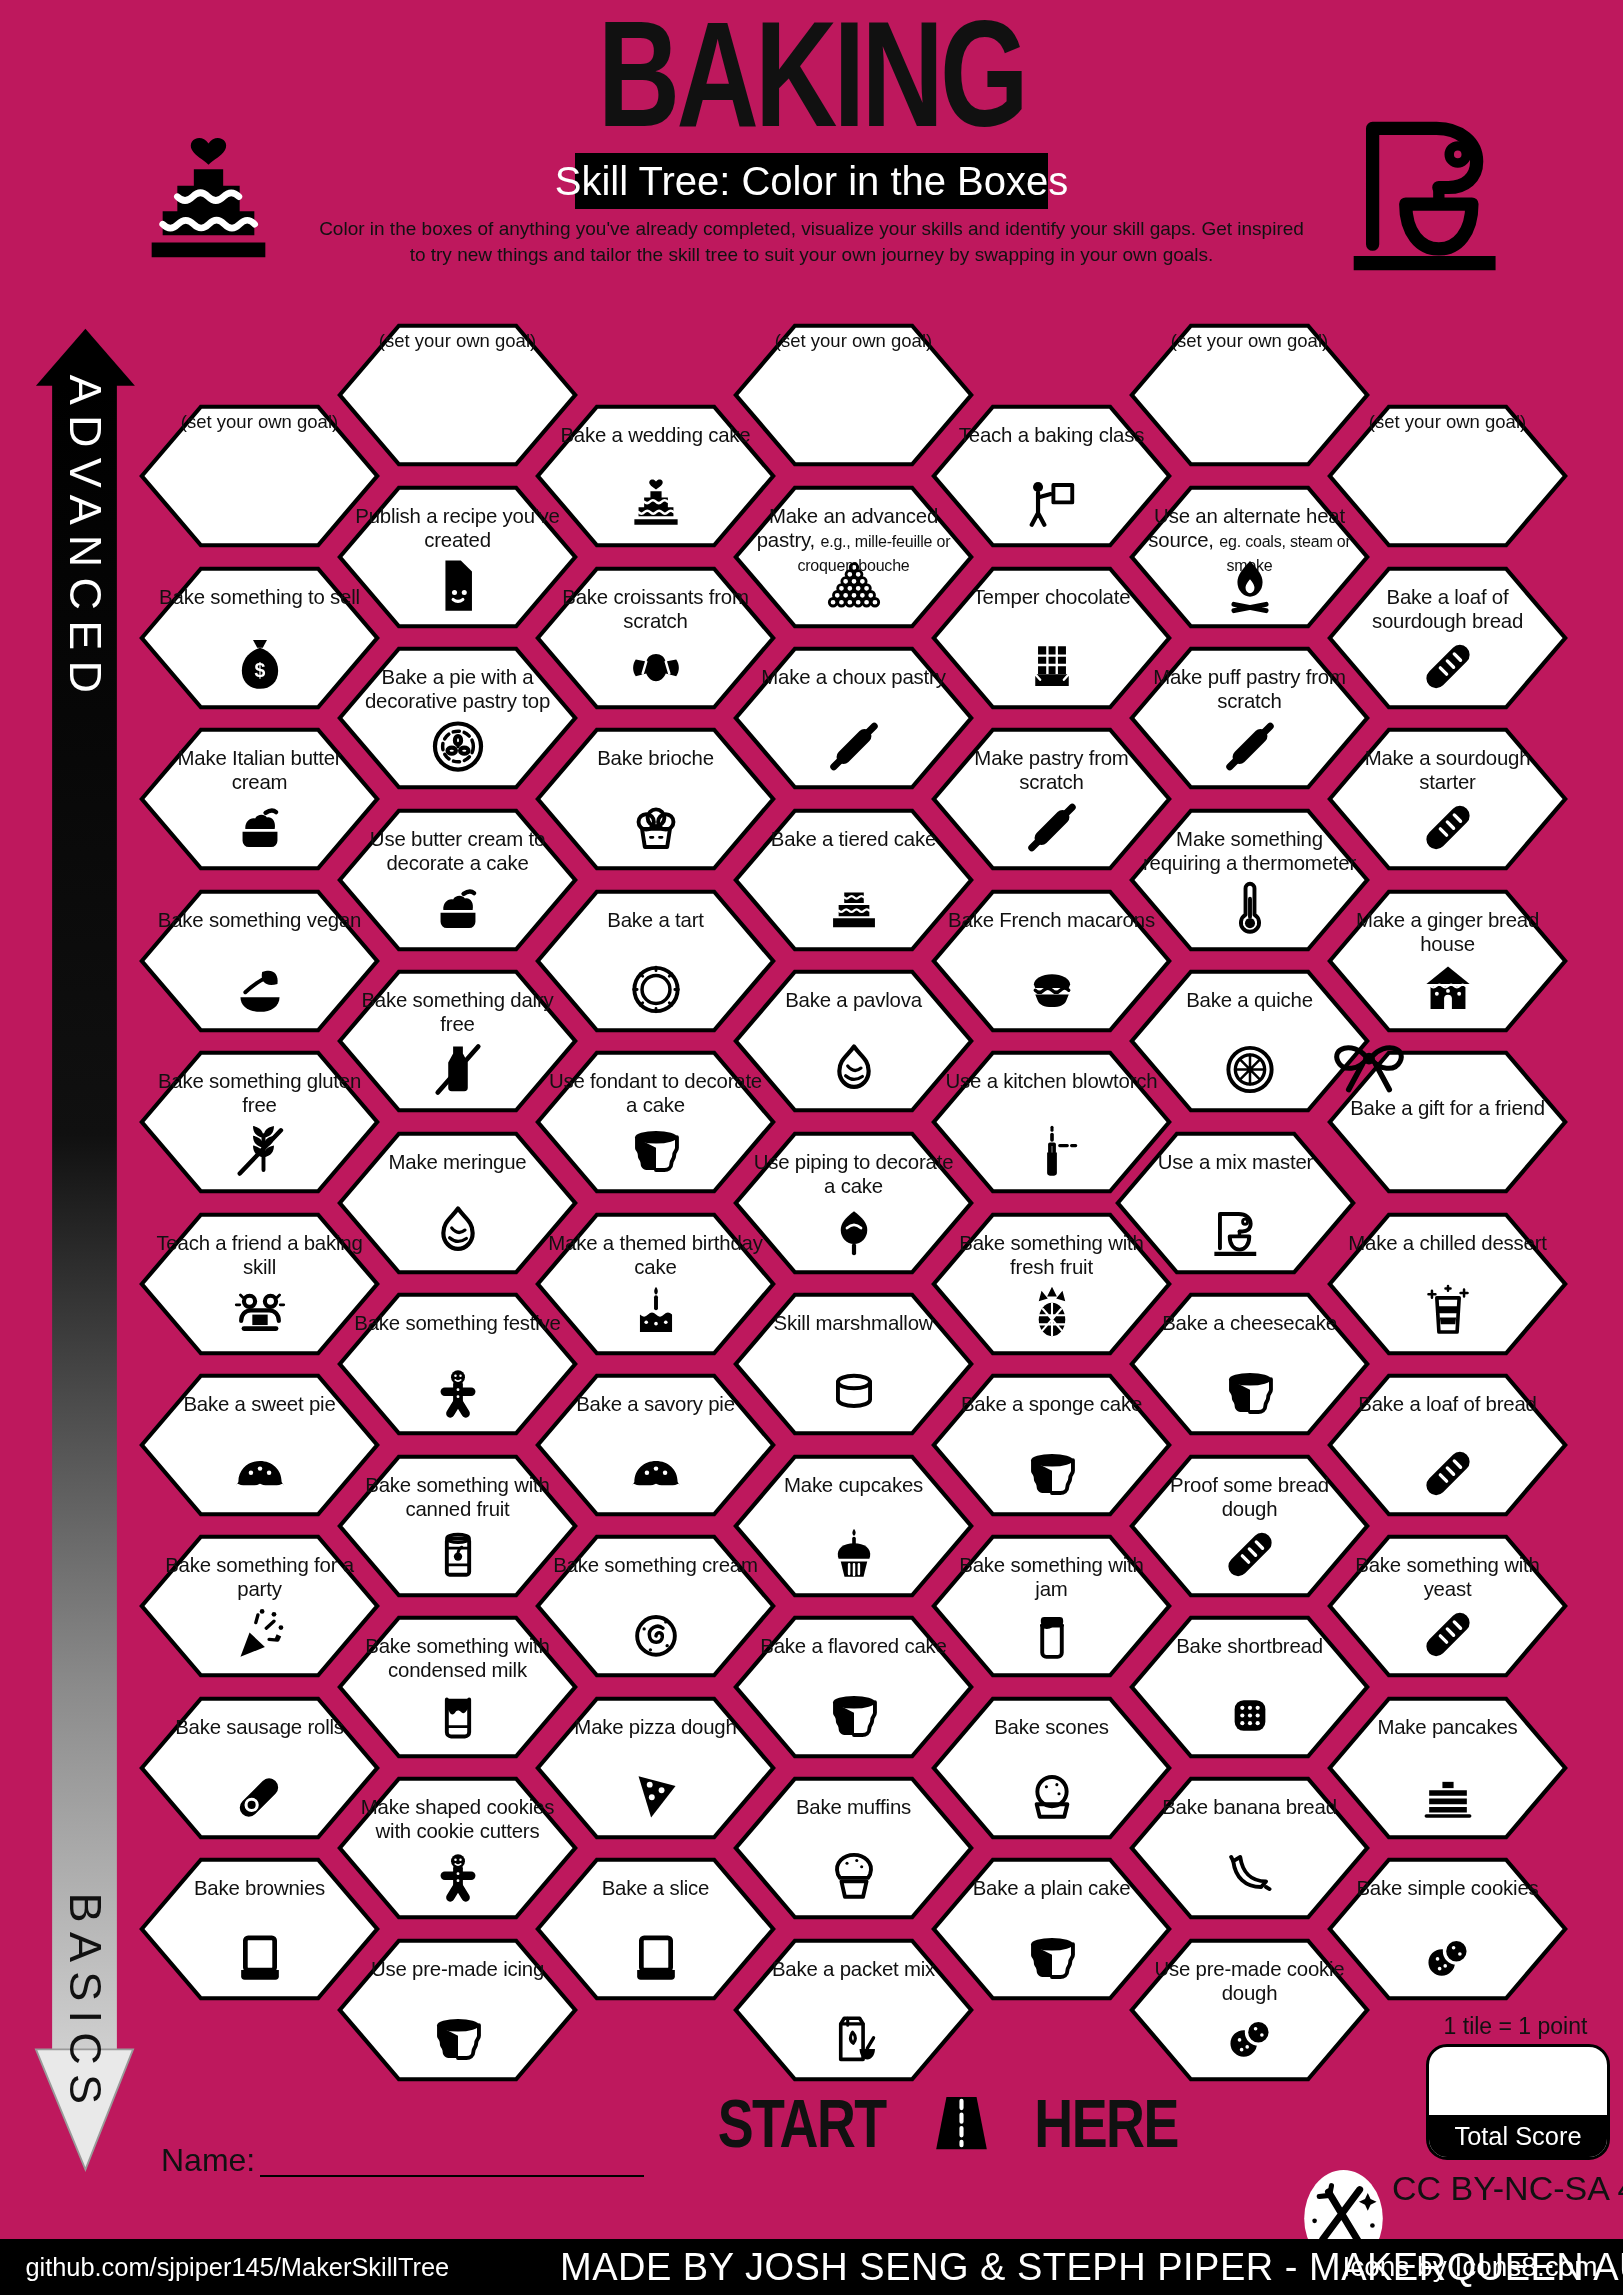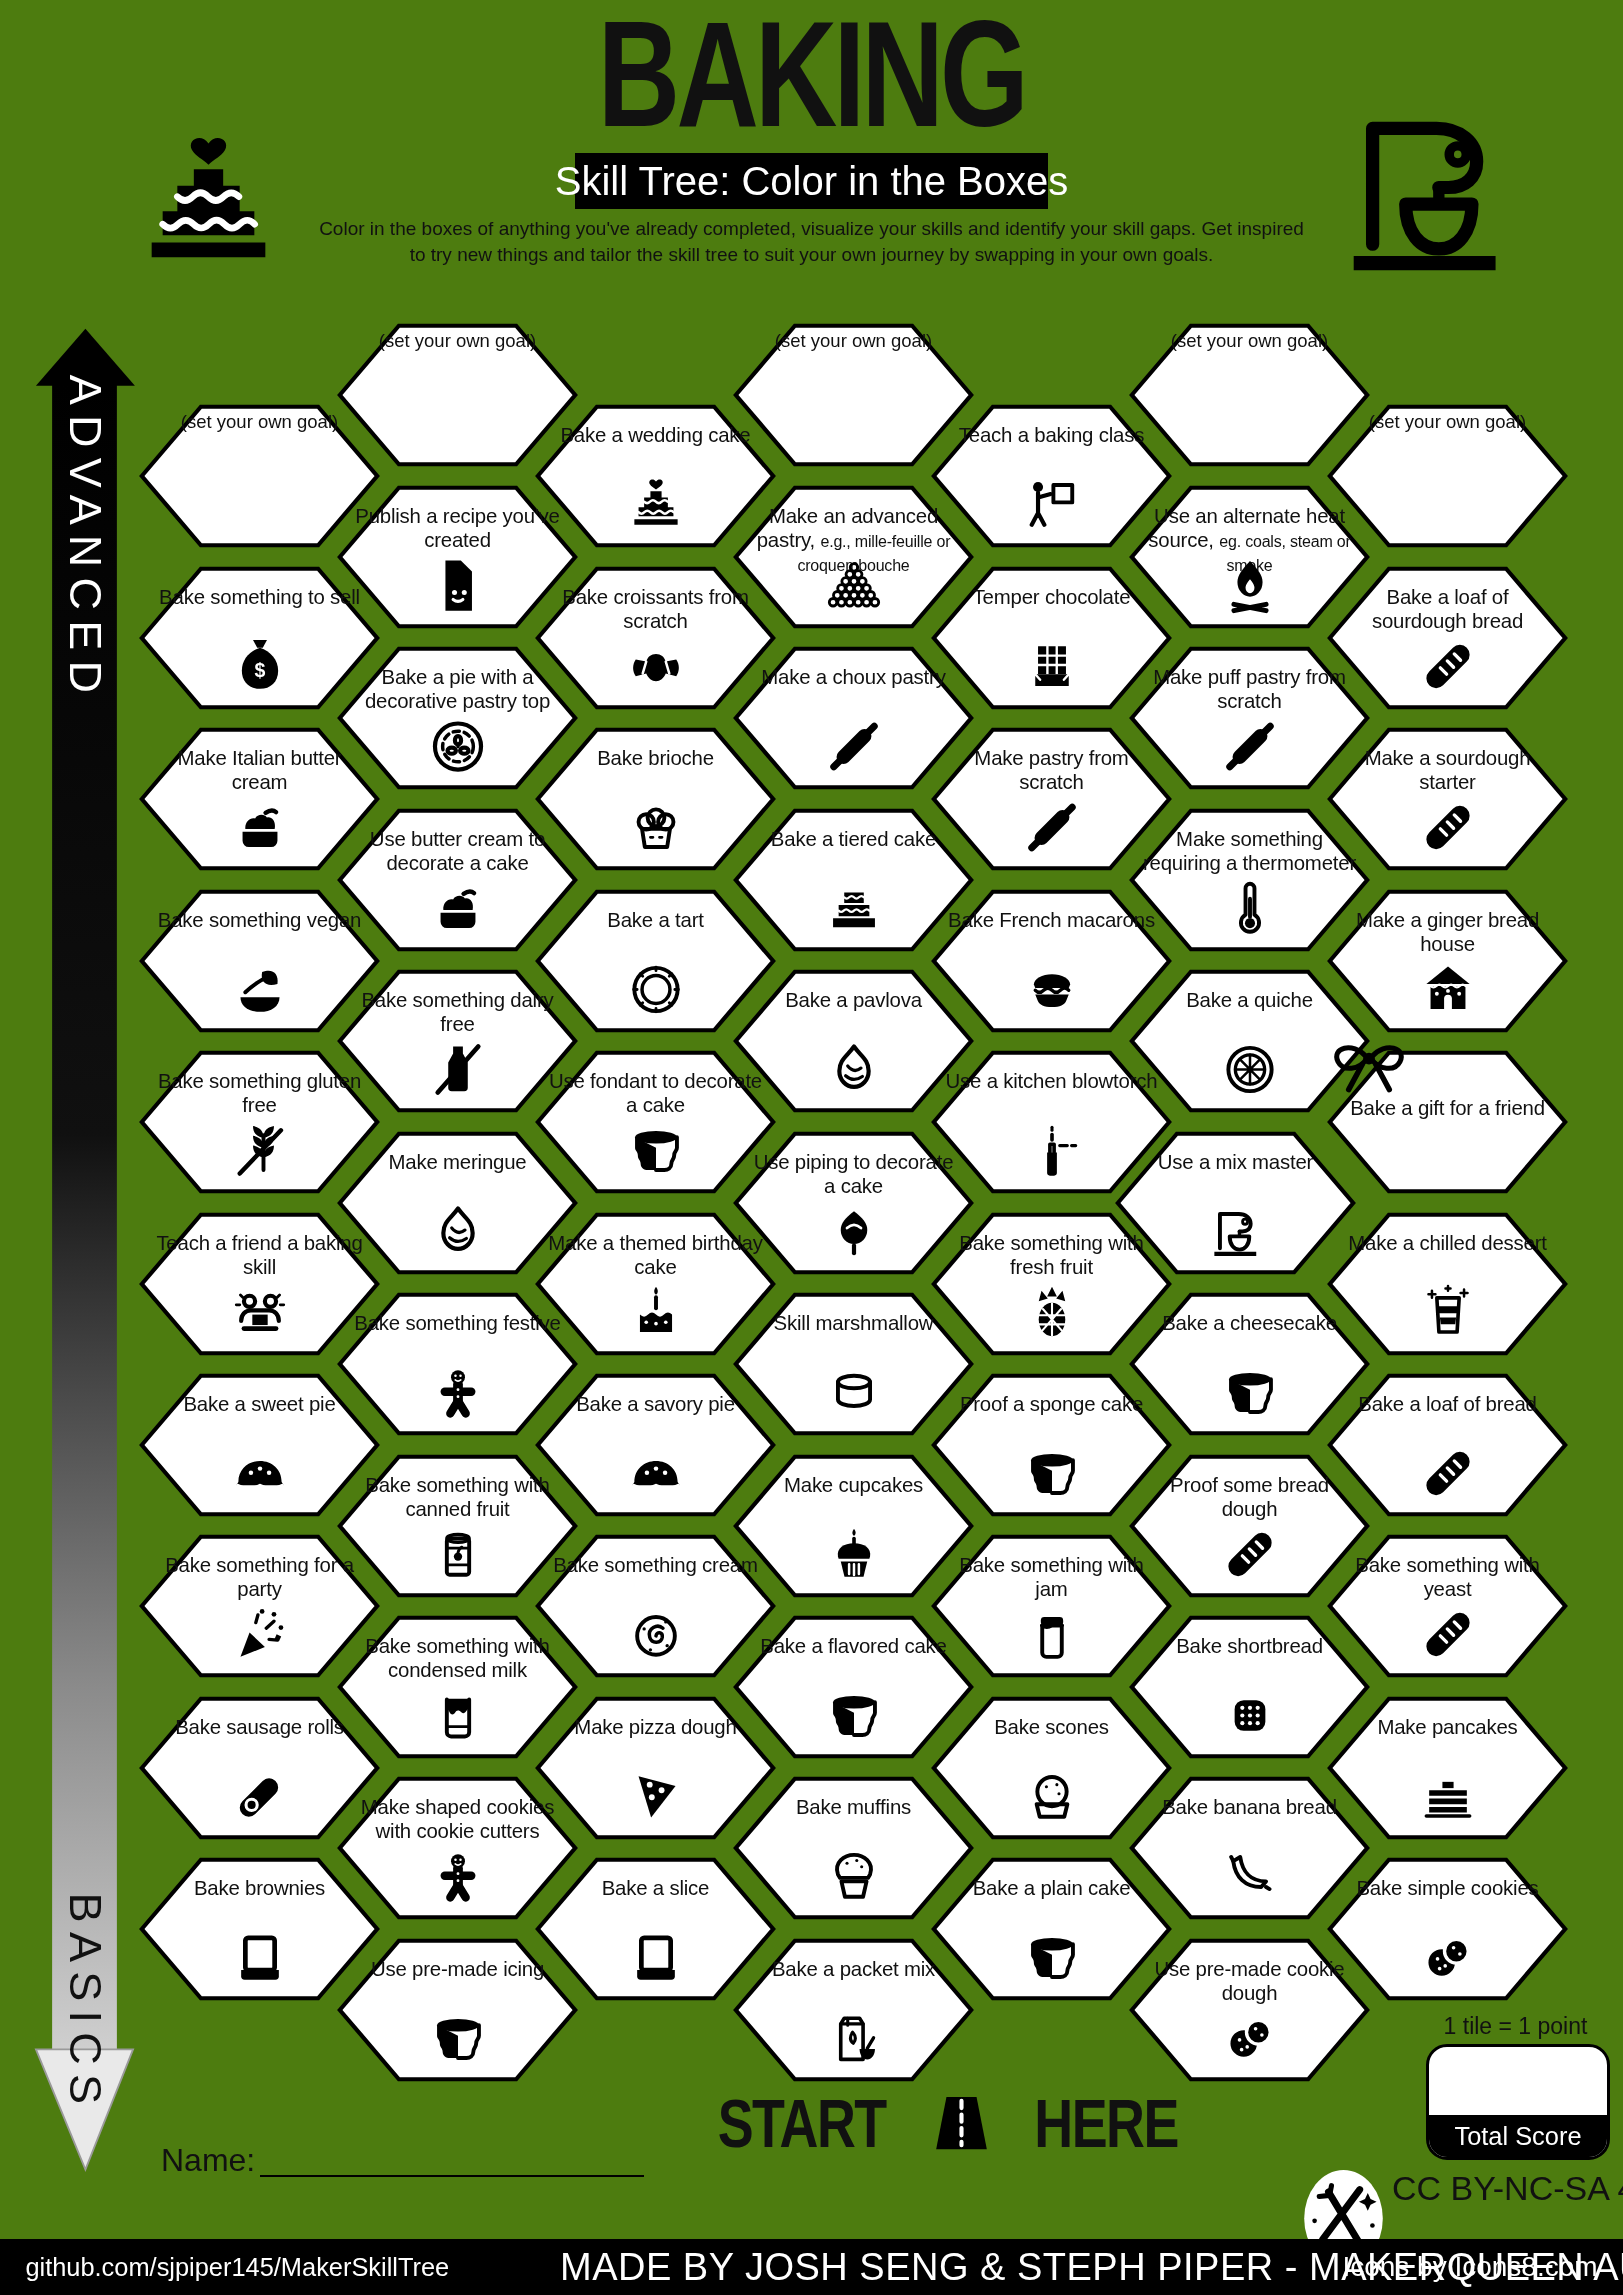--- a/index.html
+++ b/index.html
@@ -3,7 +3,7 @@
 <meta charset="utf-8">
 <style>
   html,body{margin:0;padding:0;background:#fff}
-  #poster{position:relative;width:1623px;height:2295px;background:#4d7c0f;overflow:hidden;
+  #poster{position:relative;width:1623px;height:2295px;background:#be185d;overflow:hidden;
           font-family:"Liberation Sans",sans-serif;color:#111}
 
   

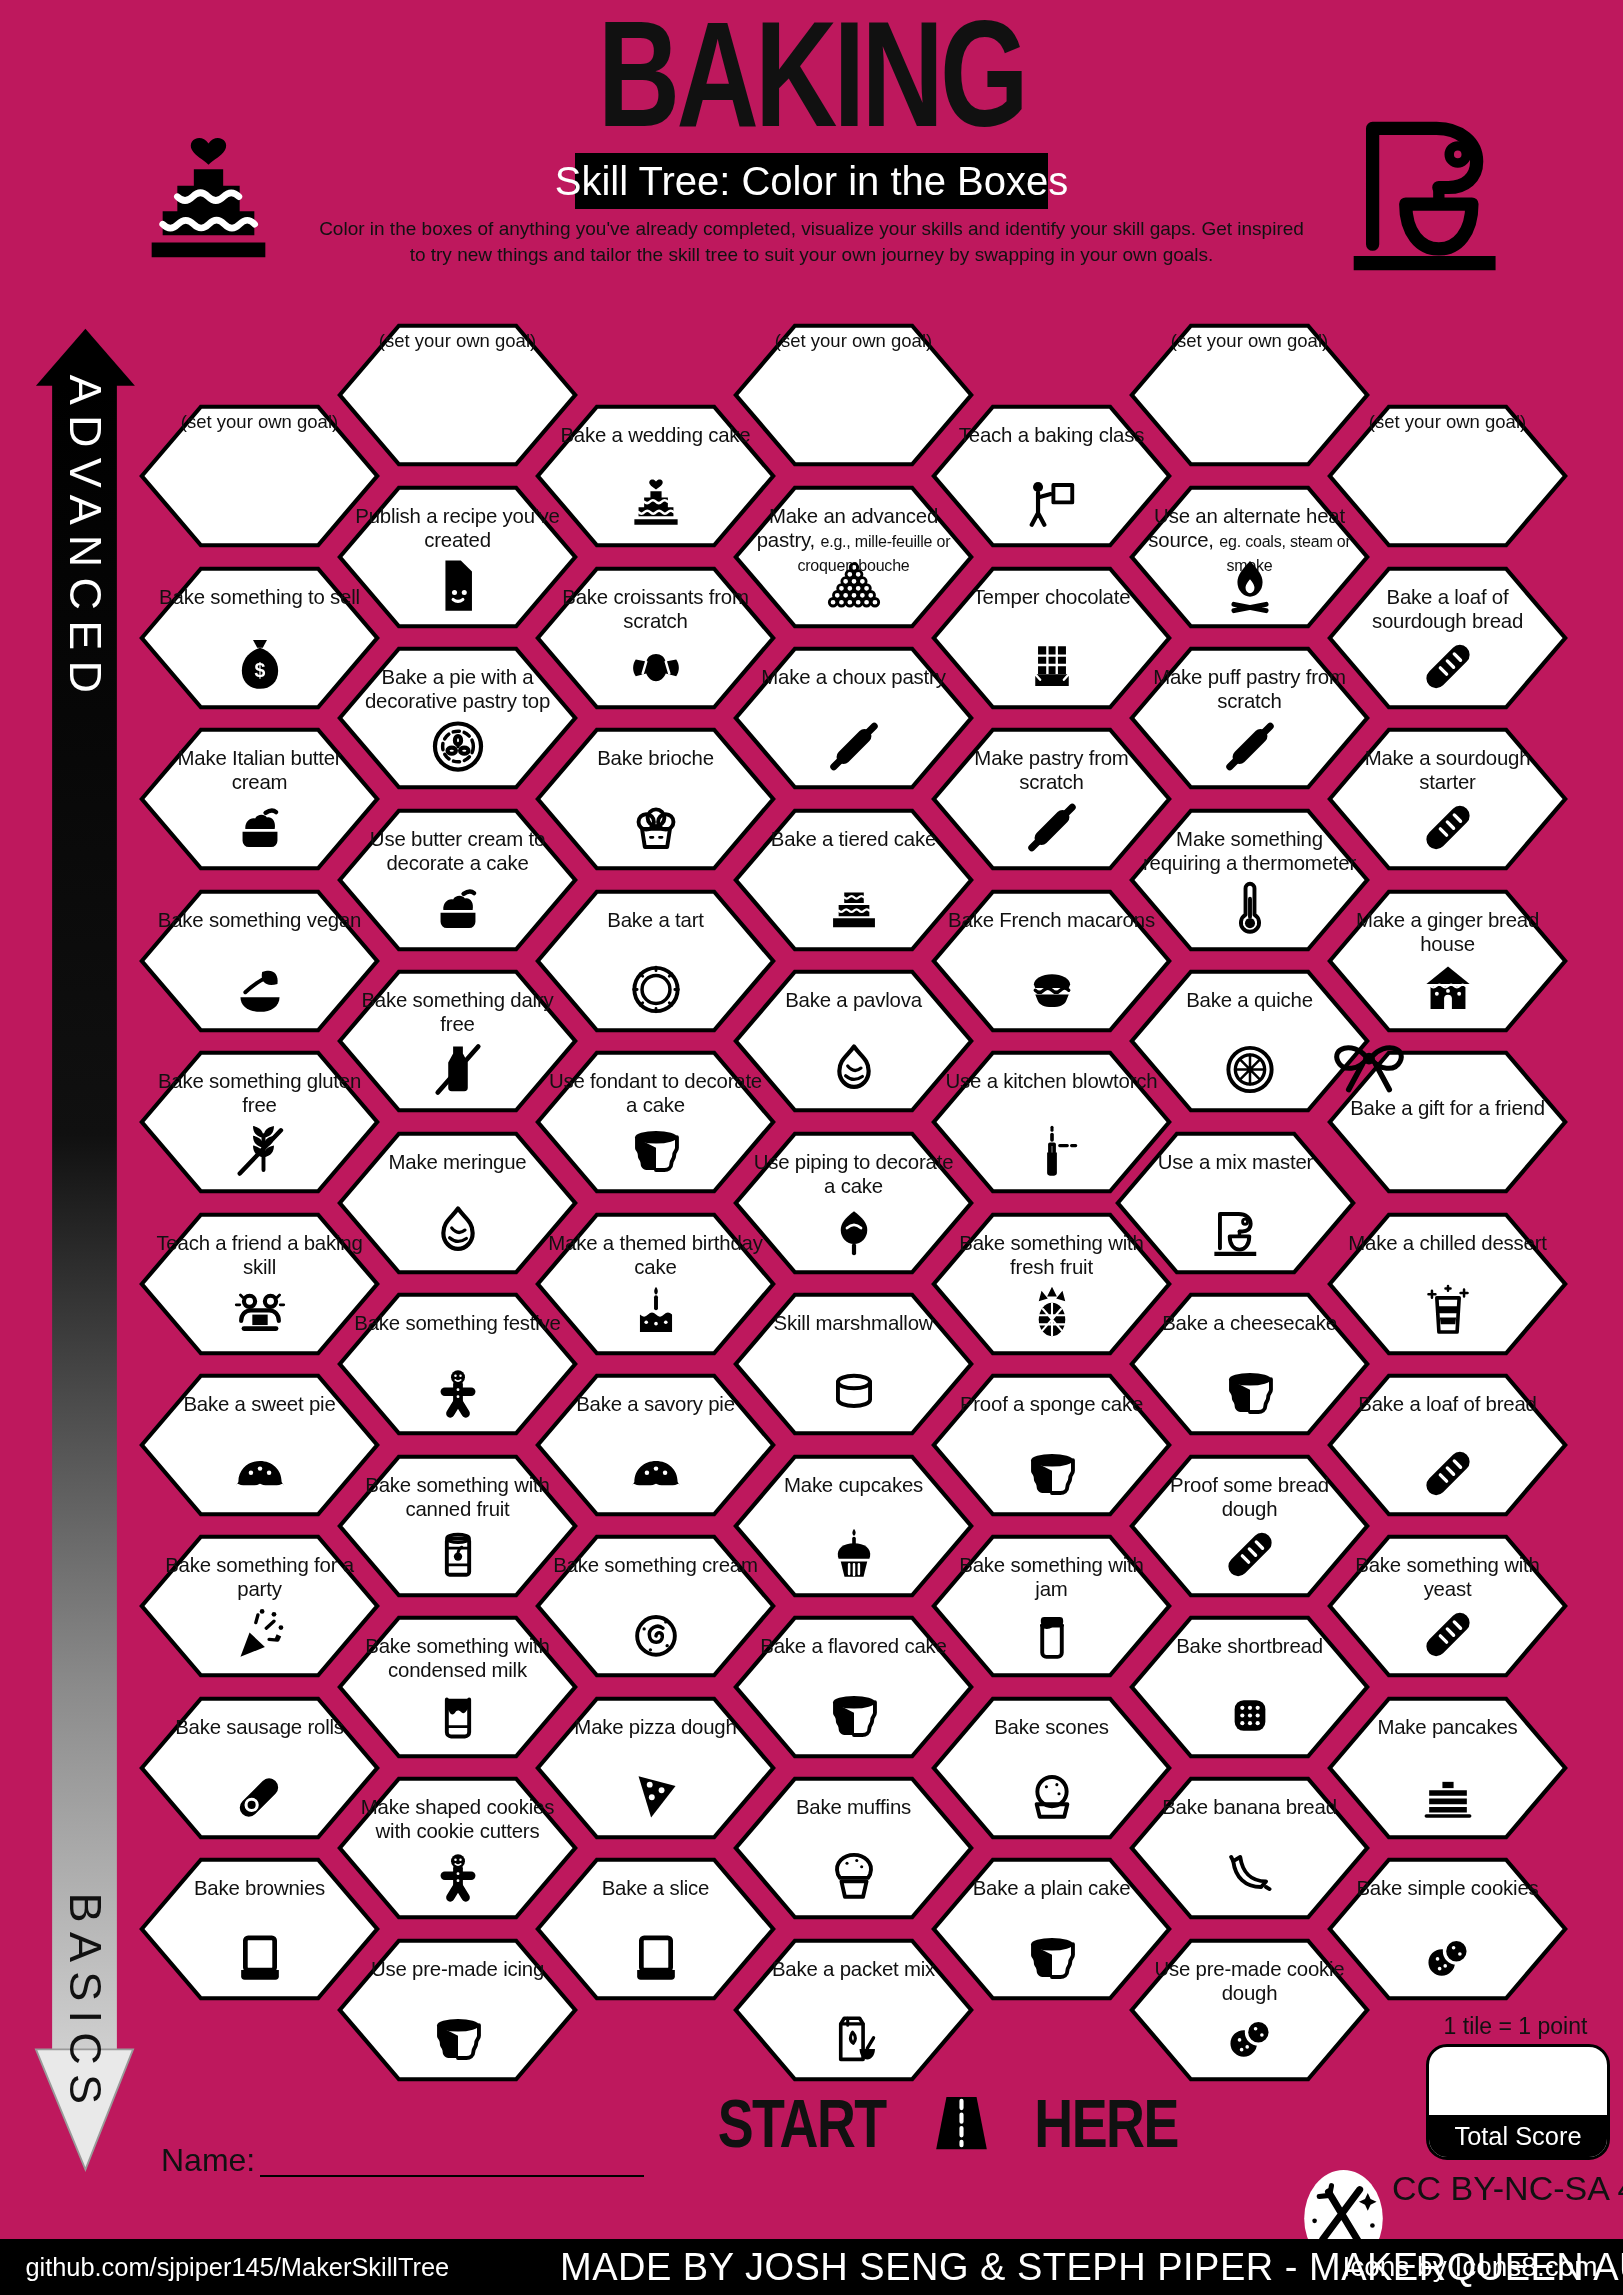--- a/index.html
+++ b/index.html
@@ -762,7 +762,7 @@
         <svg class="hex" viewBox="0 0 520 312">
           <polygon points="5,156 133,6 387,6 515,156 387,306 133,306"></polygon>
         </svg>
-        <div class="lbl"><span>Proof a sponge cake</span></div>
+        <div class="lbl"><span>Bake a sponge cake</span></div>
         <svg class="ticon" viewBox="0 0 48 48">
           <g stroke="#000" stroke-width="3" fill="none" stroke-linecap="round" stroke-linejoin="round">
             <ellipse cx="24" cy="14.5" rx="15" ry="4.5" fill="#000" stroke="none"></ellipse>

